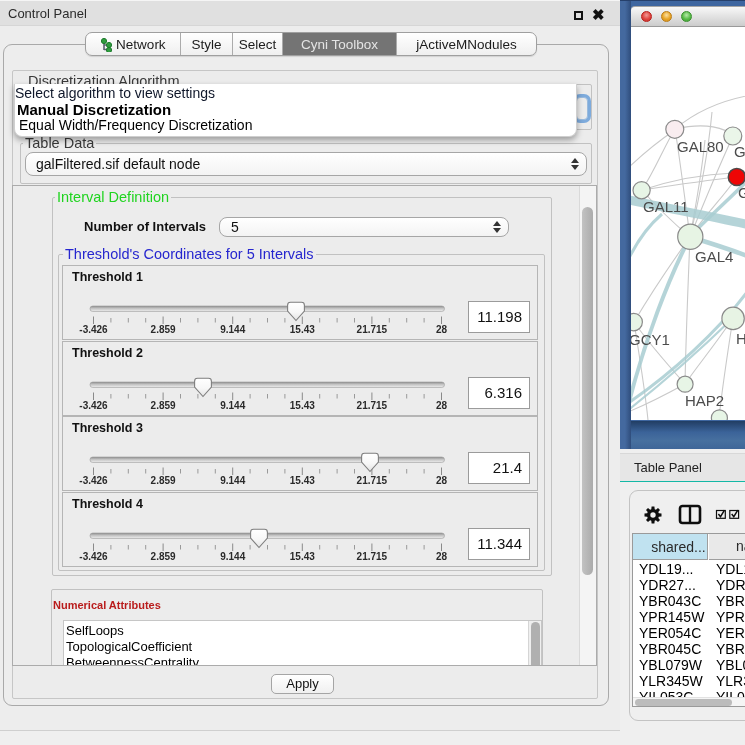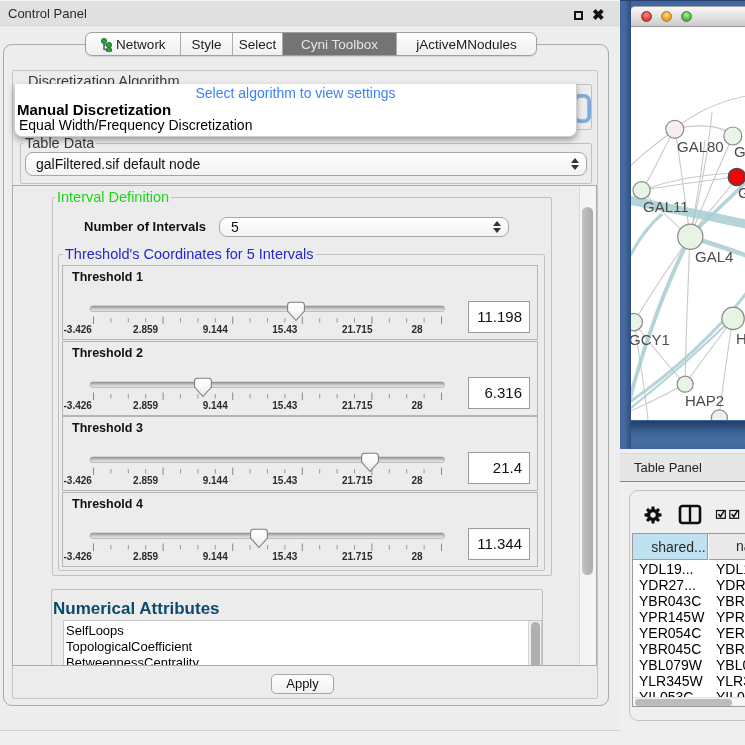--- a/index.html
+++ b/index.html
@@ -166,7 +166,7 @@
   </div>
 
   <div id="popup">
-    <div style="position:absolute;left:0;top:1px;width:100%;text-align:center;font-size:14px;color:#3b82f6">Select algorithm to view settings</div>
+    <div style="position:absolute;left:0;top:1px;width:100%;text-align:left;font-size:14px;color:#0f172a">Select algorithm to view settings</div>
     <div style="position:absolute;left:2px;top:17px;font-size:15px;font-weight:bold;color:#000">Manual Discretization</div>
     <div style="position:absolute;left:4px;top:33px;font-size:14px;color:#000">Equal Width/Frequency Discretization</div>
   </div>

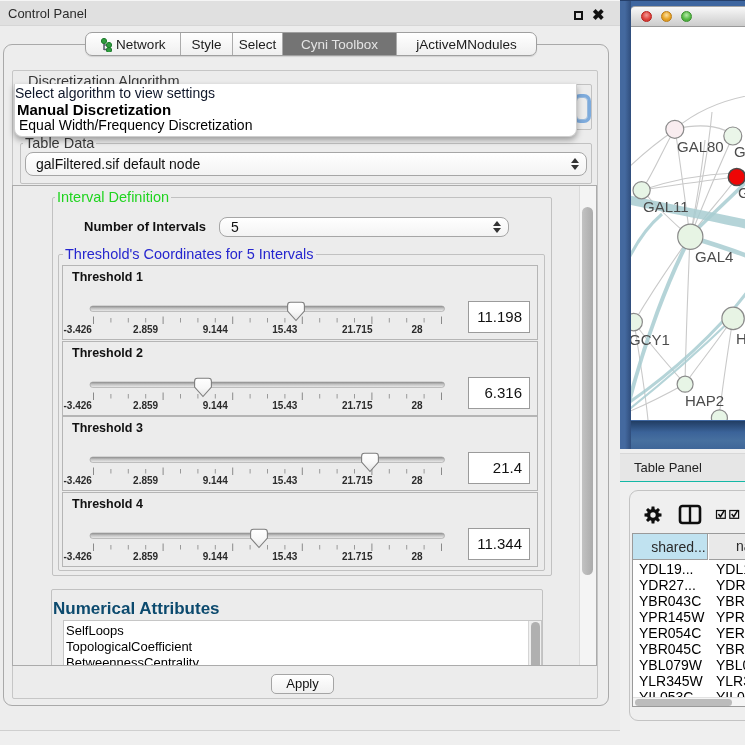--- a/index.html
+++ b/index.html
@@ -41,7 +41,7 @@
 .thbox{position:absolute;left:62px;width:476px;height:75px;border:1px solid #b5b5b5;background:#ececec}
 .thlabel{position:absolute;left:9px;top:4px;font-size:12.5px;font-weight:bold;color:#111}
 .tfield{position:absolute;left:405px;top:35px;width:62px;height:32px;background:#fff;border:1px solid #9b9b9b;font-size:15px;color:#111;text-align:right;line-height:30px;padding-right:7px}
-.ticklabel{position:absolute;width:60px;font-size:10px;font-weight:bold;color:#2a2a2a;top:58px}
+.ticklabel{position:absolute;width:60px;text-align:center;font-size:10px;font-weight:bold;color:#2a2a2a;top:58px}
 
 #popup{position:absolute;left:14px;top:84px;width:563px;height:53px;background:#fff;border-radius:0 0 8px 8px;box-shadow:0 3px 6px rgba(0,0,0,0.35);border:1px solid #cfcfcf;border-top:none}
 </style></head>

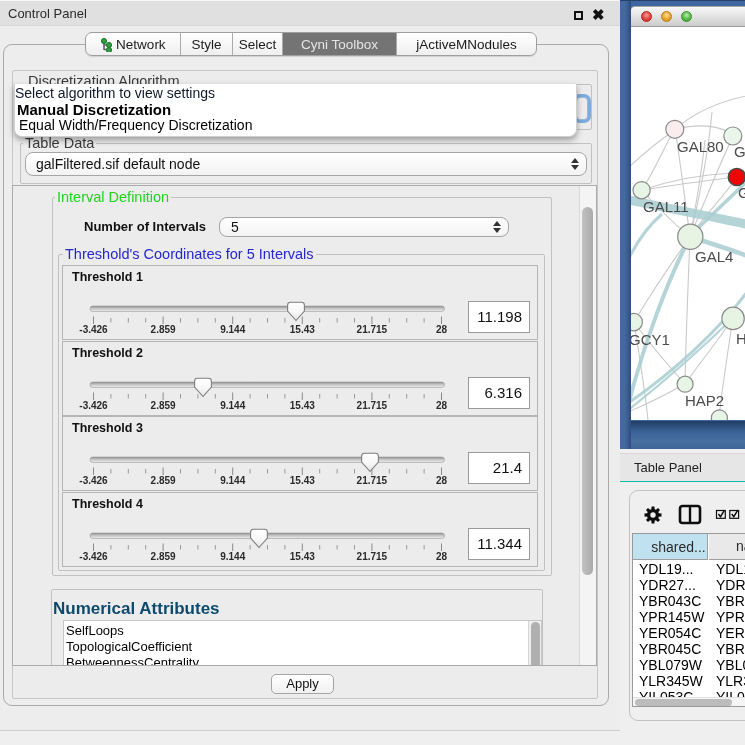--- a/index.html
+++ b/index.html
@@ -152,7 +152,7 @@
       </div>
 
       <div class="grp" style="left:38px;top:403px;width:492px;height:90px"></div>
-      <div style="position:absolute;left:40px;top:413px;font-size:17px;font-weight:bold;color:#0c4a6e">Numerical Attributes</div>
+      <div style="position:absolute;left:40px;top:413px;font-size:11px;font-weight:bold;color:#b91c1c">Numerical Attributes</div>
       <div style="position:absolute;left:50px;top:434px;width:479px;height:60px;background:#fff;border:1px solid #c6c6c6">
         <div style="position:absolute;left:2px;top:2px;font-size:13px;color:#000000;line-height:16px">SelfLoops<br>TopologicalCoefficient<br>BetweennessCentrality</div>
         <div style="position:absolute;right:0;top:0;width:13px;height:60px;background:#efefef;border-left:1px solid #d5d5d5">

